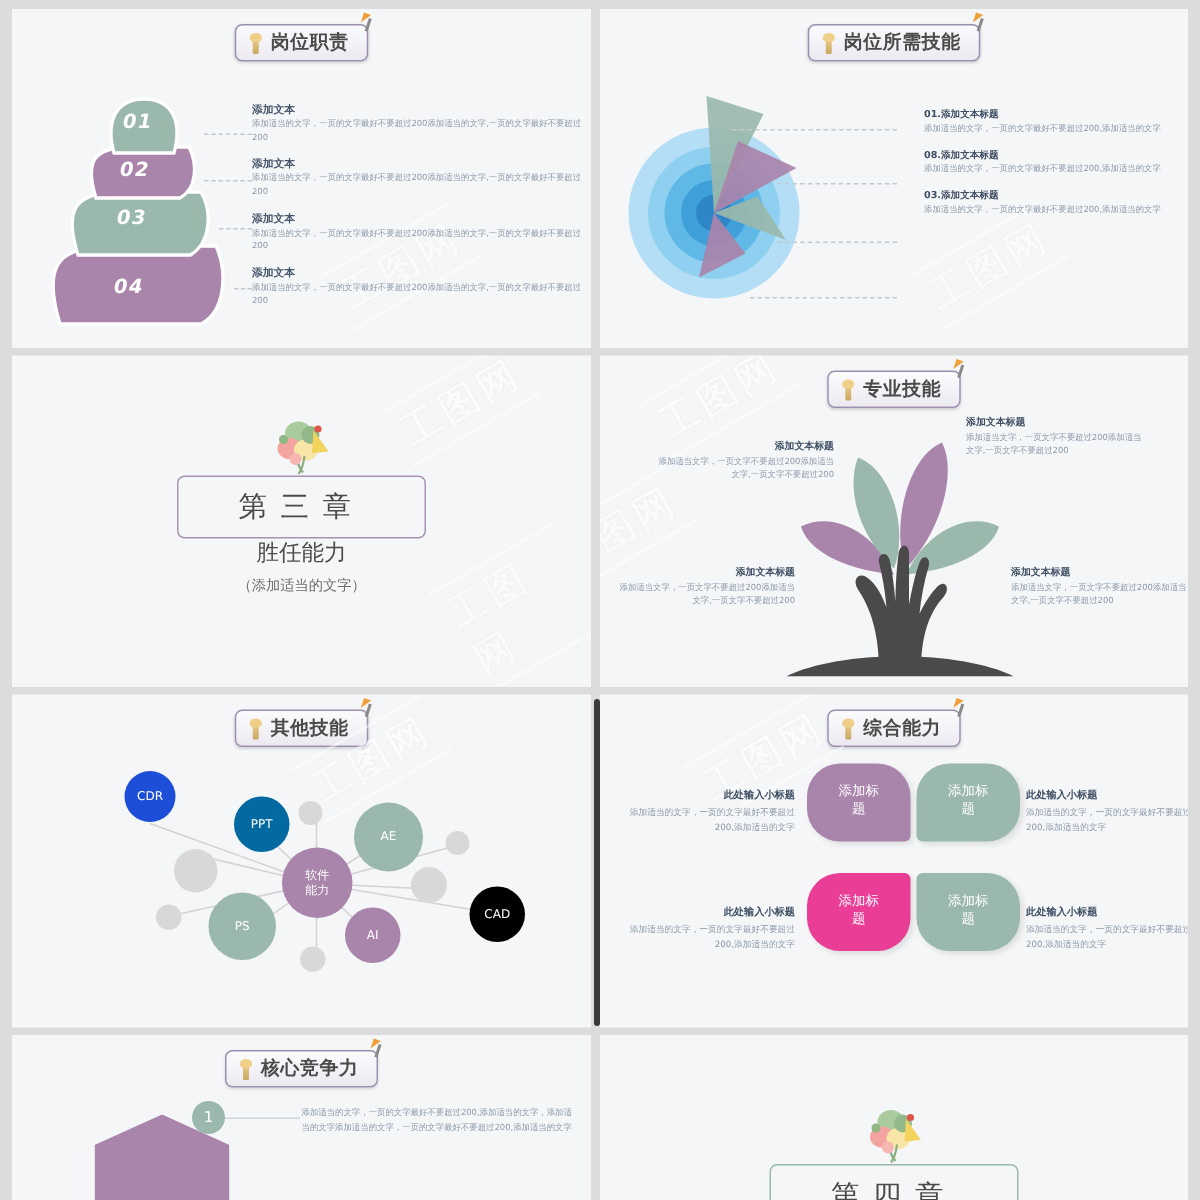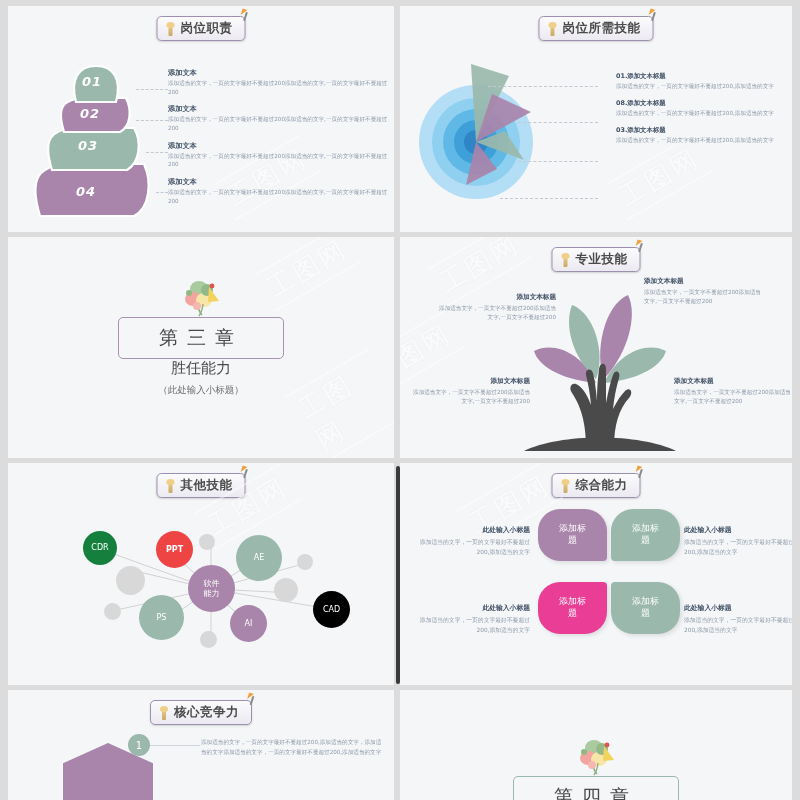--- a/index.html
+++ b/index.html
@@ -238,7 +238,7 @@
       <span class="cn">第三章</span>
     </div>
     <div class="chapsub" style="top:122px;">胜任能力</div>
-    <div class="chapsub2" style="top:147px;">（此处输入小标题）</div>
+    <div class="chapsub2" style="top:147px;">（添加适当的文字）</div>
   </div>
 
   <div class="panel r1 c1">

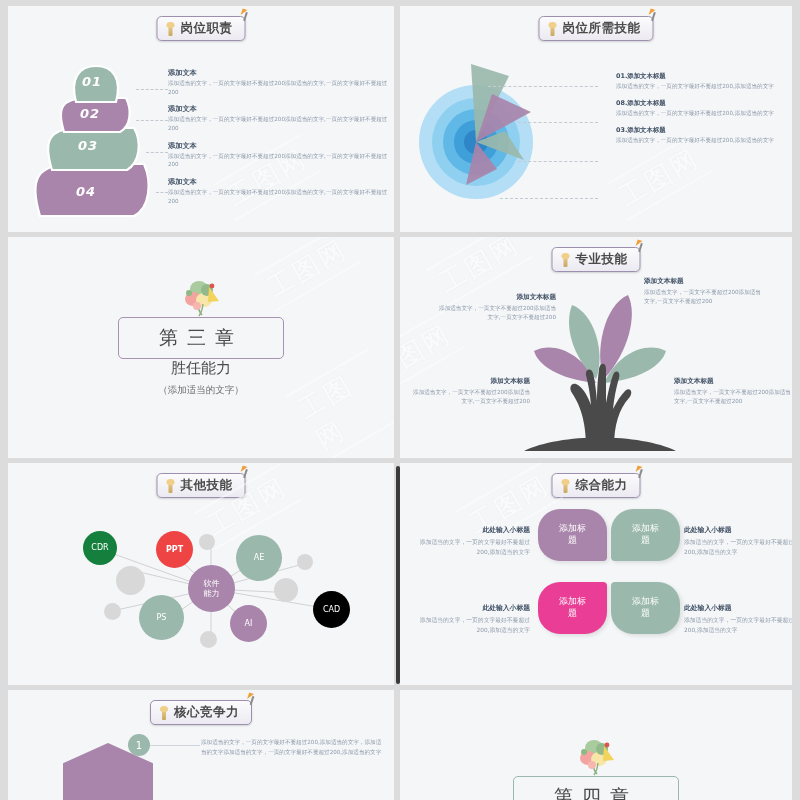--- a/index.html
+++ b/index.html
@@ -308,7 +308,7 @@
       </g>
     </svg>
 
-    <div class="bub" style="left:75px;top:68px;width:34px;height:34px;background:#15803d;">
+    <div class="bub" style="left:75px;top:51px;width:34px;height:34px;background:#1d4ed8;">
         <span>CDR</span>
       </div>
     <div class="bub" style="left:148px;top:68px;width:37px;height:37px;background:#ef4444;font-weight:bold;">

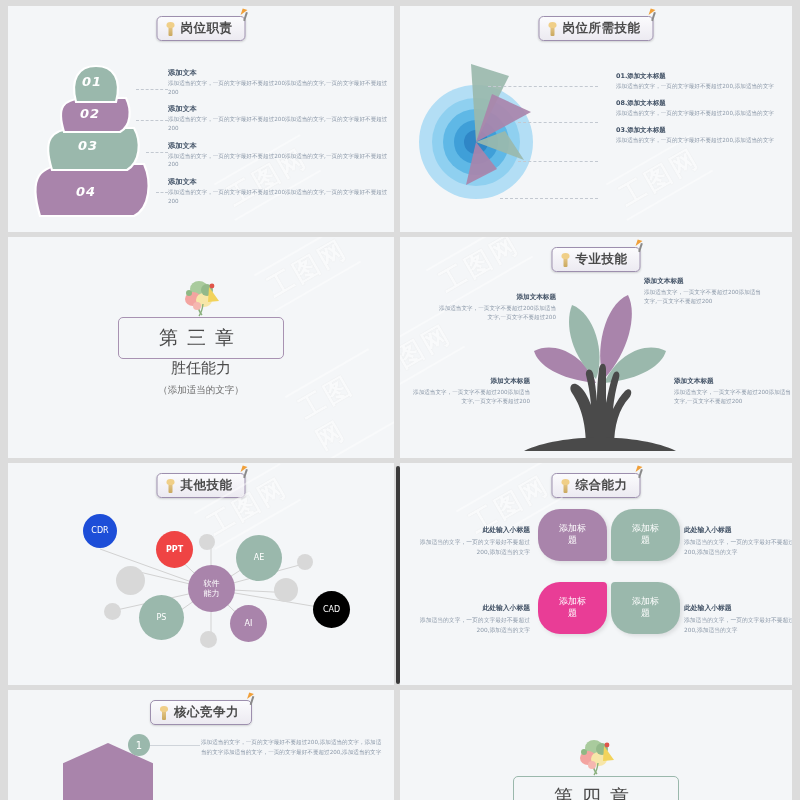--- a/index.html
+++ b/index.html
@@ -311,7 +311,7 @@
     <div class="bub" style="left:75px;top:51px;width:34px;height:34px;background:#1d4ed8;">
         <span>CDR</span>
       </div>
-    <div class="bub" style="left:148px;top:68px;width:37px;height:37px;background:#ef4444;font-weight:bold;">
+    <div class="bub" style="left:148px;top:68px;width:37px;height:37px;background:#0369a1;">
         <span>PPT</span>
       </div>
     <div class="bub" style="left:228px;top:72px;width:46px;height:46px;background:#9ab8ac;">

